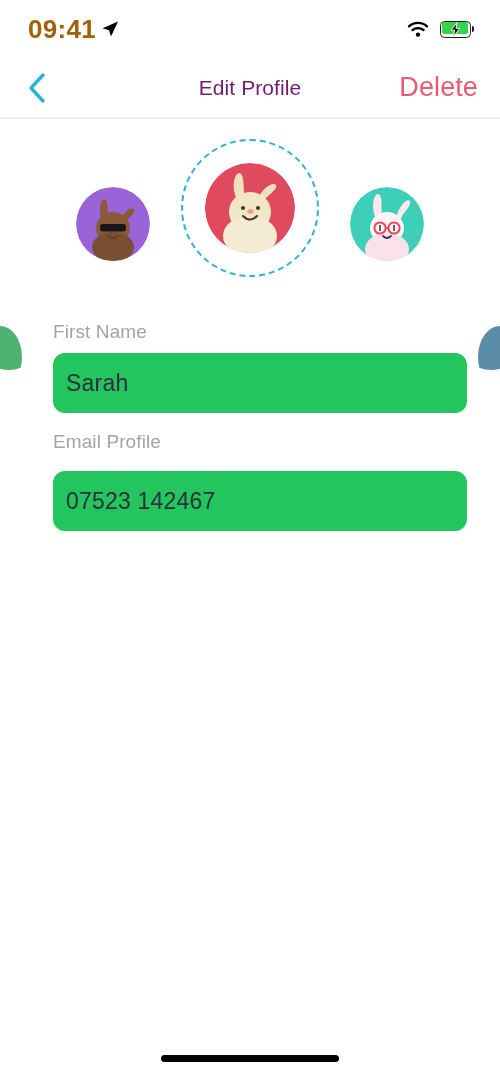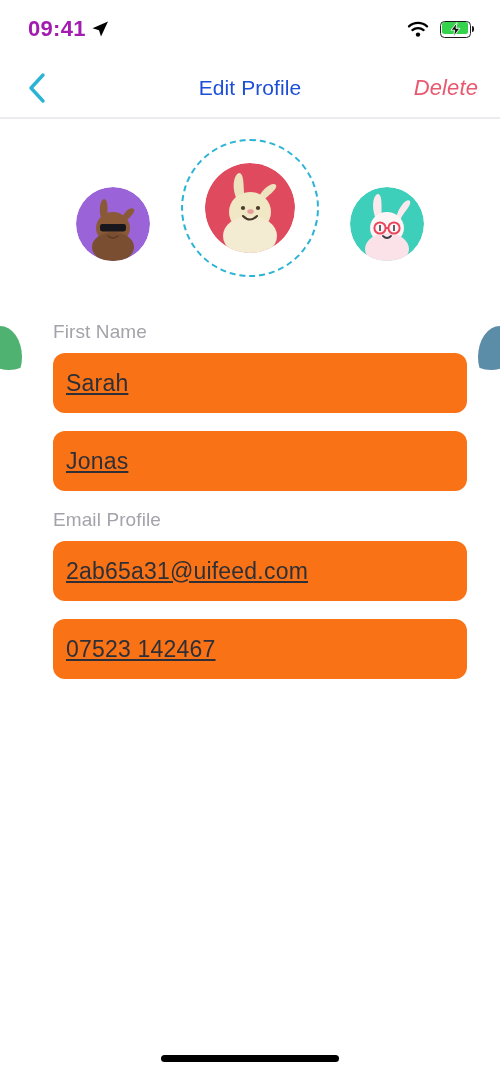--- a/index.html
+++ b/index.html
@@ -19,7 +19,7 @@
   }
   .sb-left { display:flex; align-items:center; gap:5px; }
   .sb-time {
-    font-size:22px; font-weight:bold; color:#a21caf; letter-spacing:0.3px;
+    font-size:26px; font-weight:bold; color:#a16207; letter-spacing:0.3px;
     line-height:1;
   }
   .loc-arrow { display:block; }

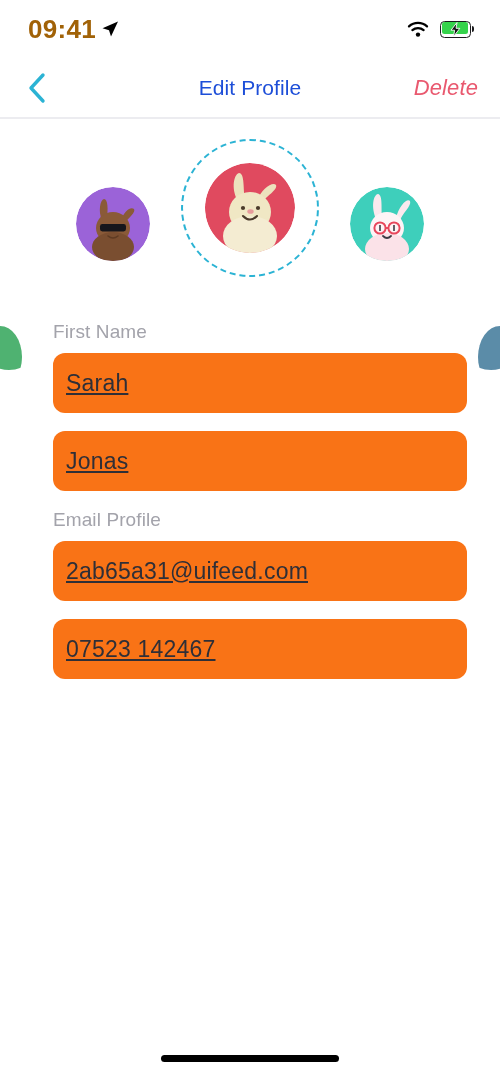--- a/index.html
+++ b/index.html
@@ -51,7 +51,7 @@
   }
   .nav-title {
     position:absolute; left:0; width:500px; text-align:center;
-    font-size:21px; color:#1d4ed8; letter-spacing:0.1px;
+    font-size:21px; color:#701a75; letter-spacing:0.1px;
   }
   .nav-delete {
     position:absolute; right:22px; font-size:22px; color:#e9596f;

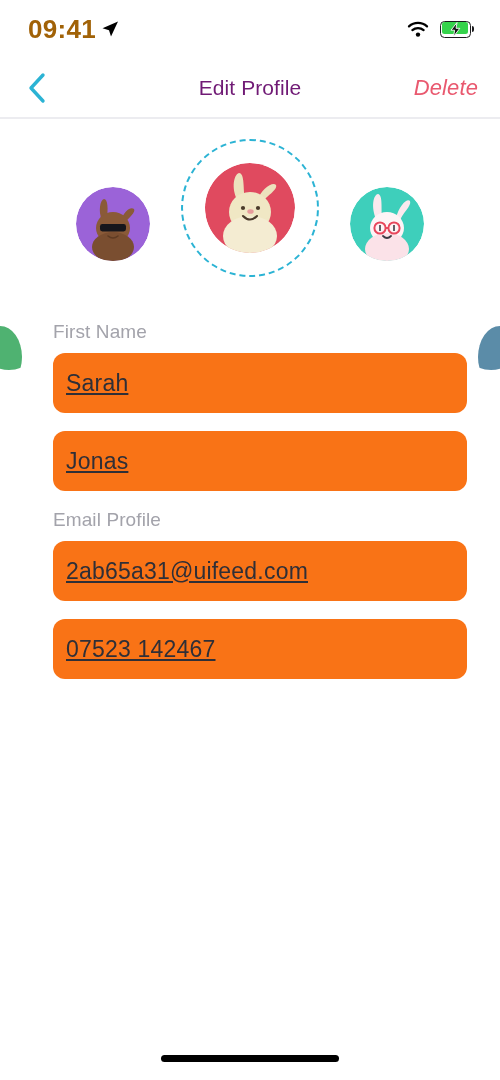--- a/index.html
+++ b/index.html
@@ -54,8 +54,8 @@
     font-size:21px; color:#701a75; letter-spacing:0.1px;
   }
   .nav-delete {
-    position:absolute; right:22px; font-size:22px; color:#e9596f;
-    letter-spacing:0.1px; cursor:pointer;font-style:italic;
+    position:absolute; right:22px; font-size:27px; color:#e9596f;
+    letter-spacing:0.1px; cursor:pointer;
   }
   .nav-divider {
     position:absolute; top:117px; left:0; width:500px; height:1.5px;

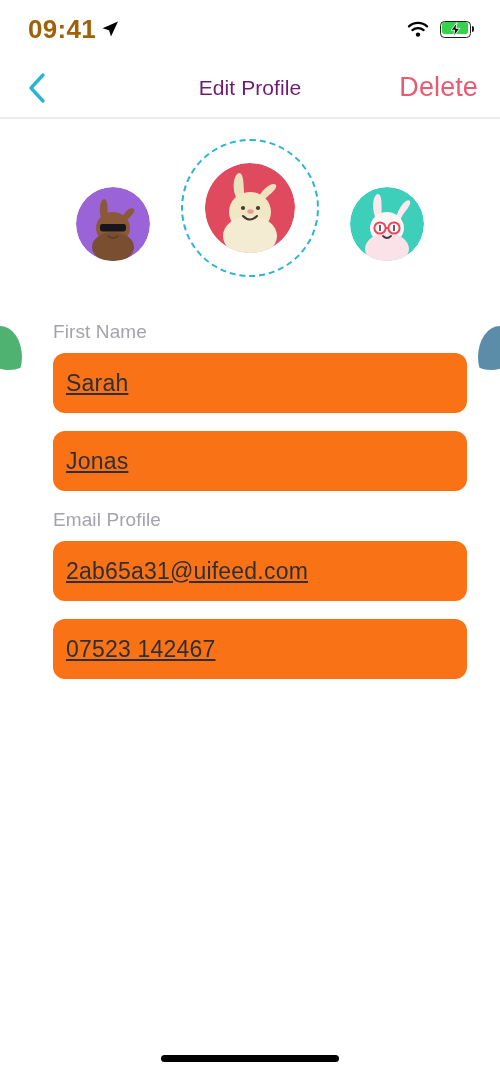--- a/index.html
+++ b/index.html
@@ -88,10 +88,10 @@
     font-size:19px; color:#a3a3ab; margin-bottom:10px; letter-spacing:0.1px;
   }
   .field-input {
-    height:60px; background:#f97316; border-radius:12px;
+    height:60px; background:#22c55e; border-radius:12px;
     display:flex; align-items:center; padding:0 13px;
     font-size:23px; color:#2f2f37; letter-spacing:0.2px;
-    border:none; width:100%; font-family:"Liberation Sans", sans-serif;text-decoration:underline;
+    border:none; width:100%; font-family:"Liberation Sans", sans-serif;
   }
   .field-input::placeholder { color:#bdbdc5; }
 

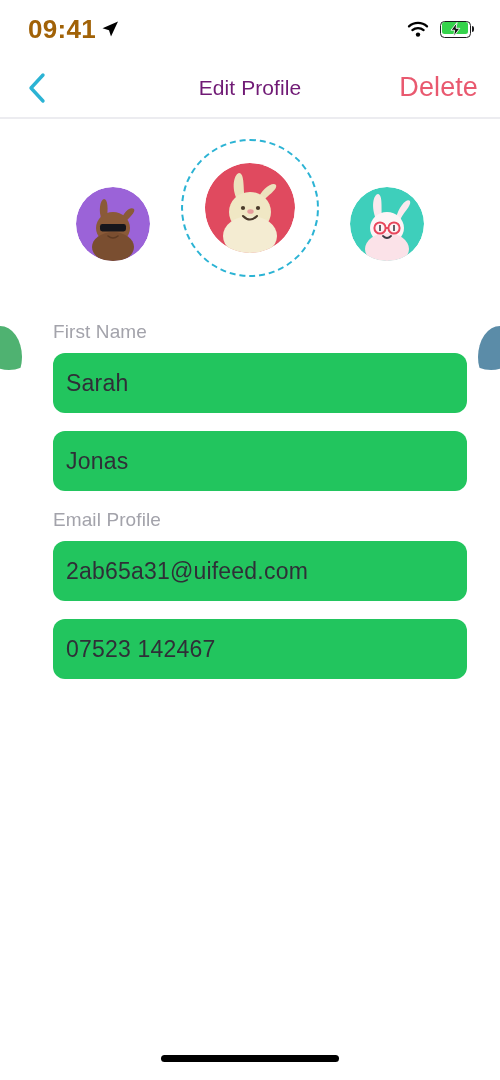--- a/index.html
+++ b/index.html
@@ -204,7 +204,6 @@
     </div>
 
     <div class="field">
-      <input class="field-input" type="text" value="Jonas" style="">
     </div>
 
     <div class="field">

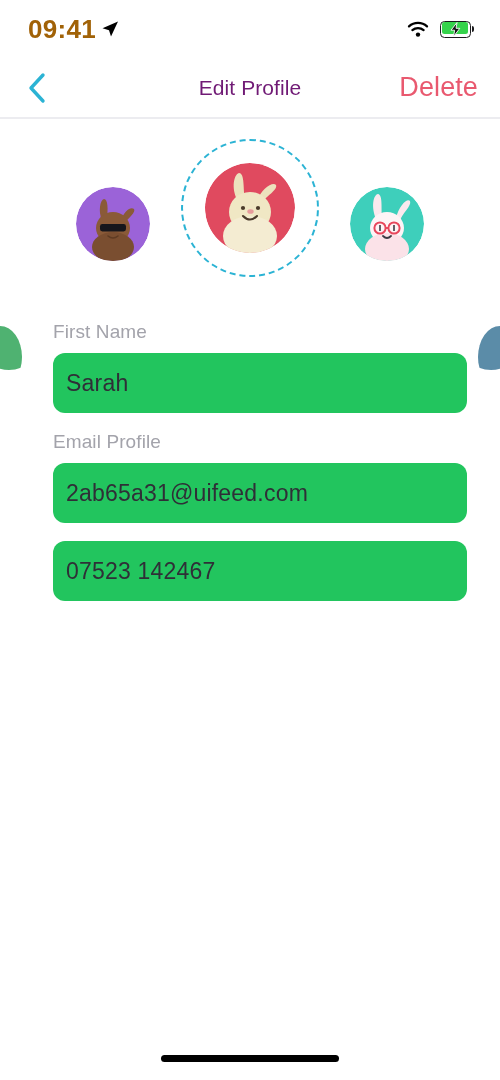--- a/index.html
+++ b/index.html
@@ -208,7 +208,6 @@
 
     <div class="field">
       <div class="field-label">Email Profile</div>
-      <input class="field-input" type="text" value="2ab65a31@uifeed.com" style="">
     </div>
 
     <div class="field">

